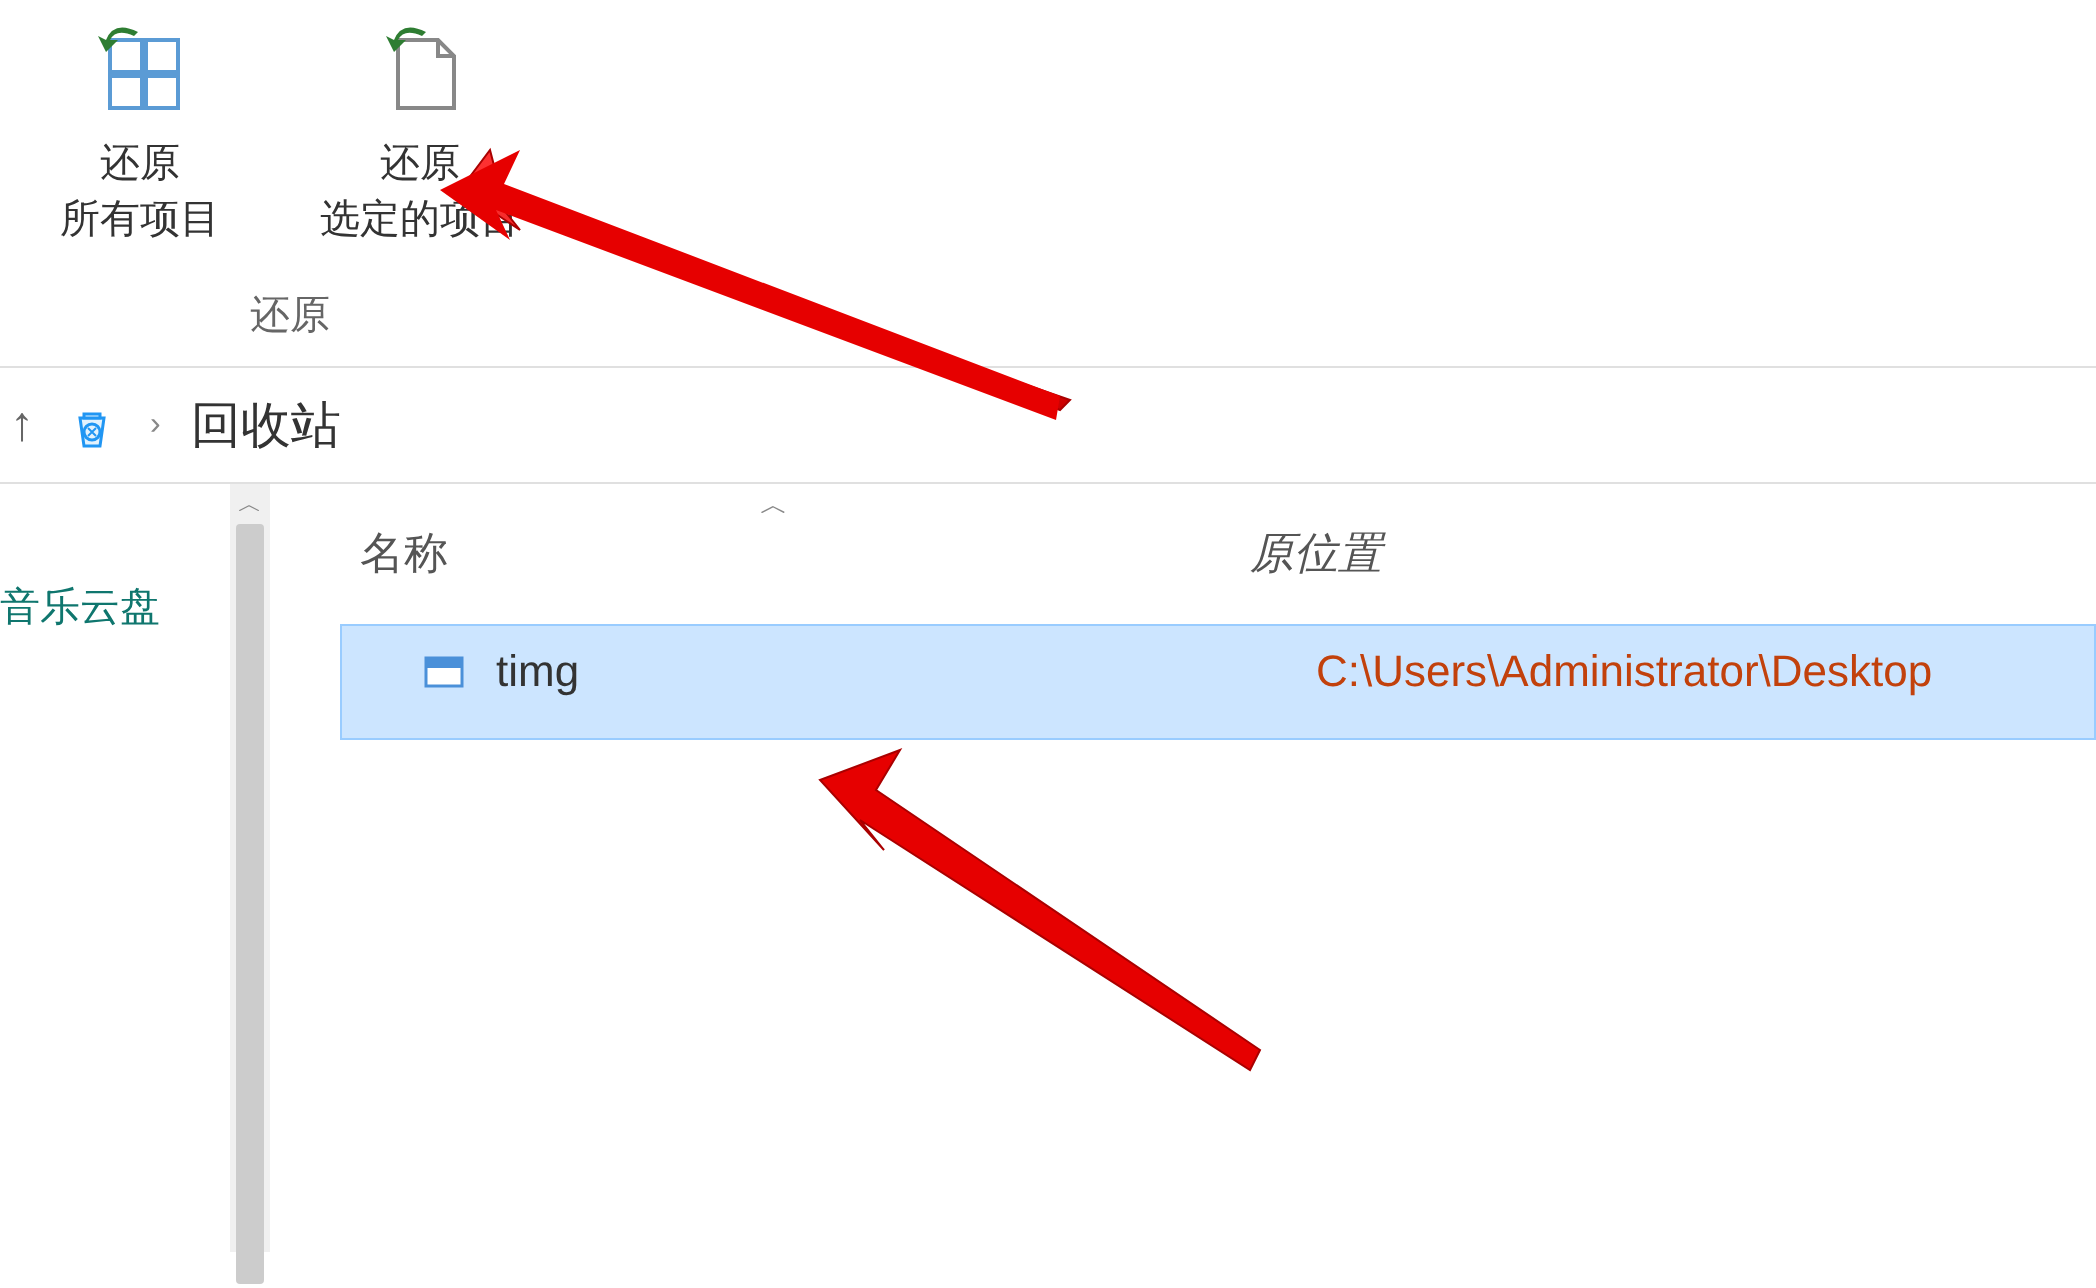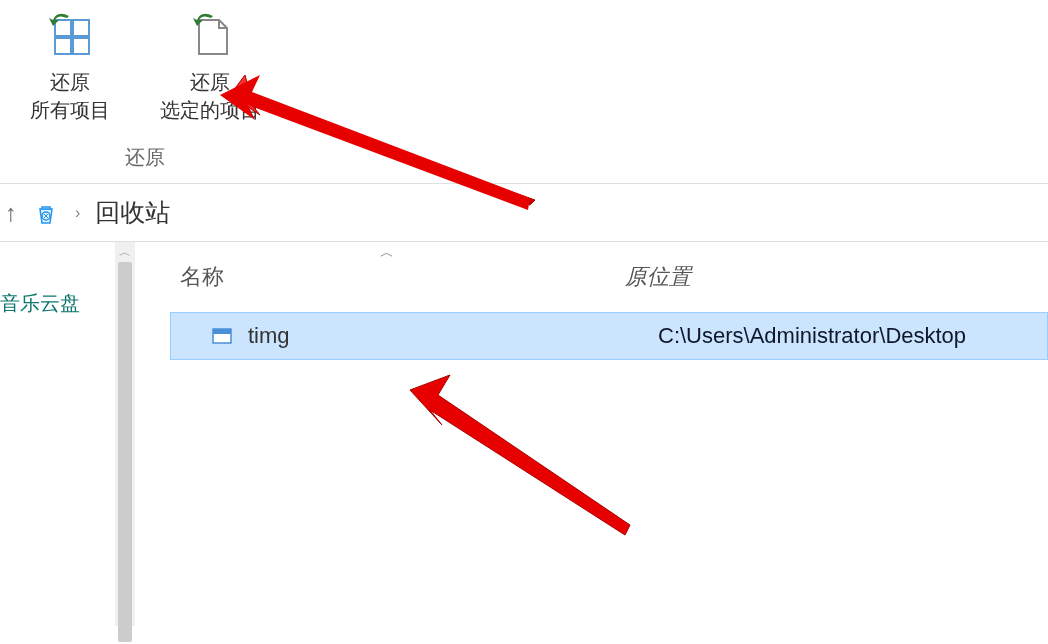--- a/index.html
+++ b/index.html
@@ -147,7 +147,7 @@
     .file-row {
       display: flex;
       align-items: center;
-      padding: 10px 0 10px 40px;
+      padding: 10px 0 20px 40px;
       background: #cce5ff;
       border: 1px solid #99ccff;
       margin-left: 35px;

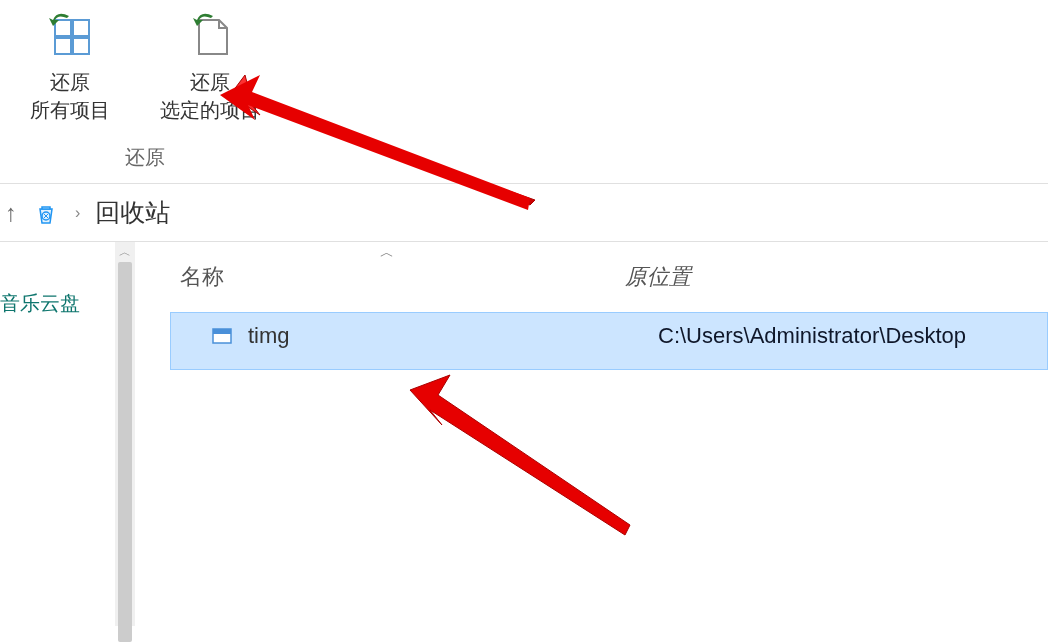--- a/index.html
+++ b/index.html
@@ -164,7 +164,7 @@
       color: #333;
     }
     .file-location {
-      color: #0f172a;
+      color: #c2410c;
     }
     .arrow-annotation {
       position: absolute;

